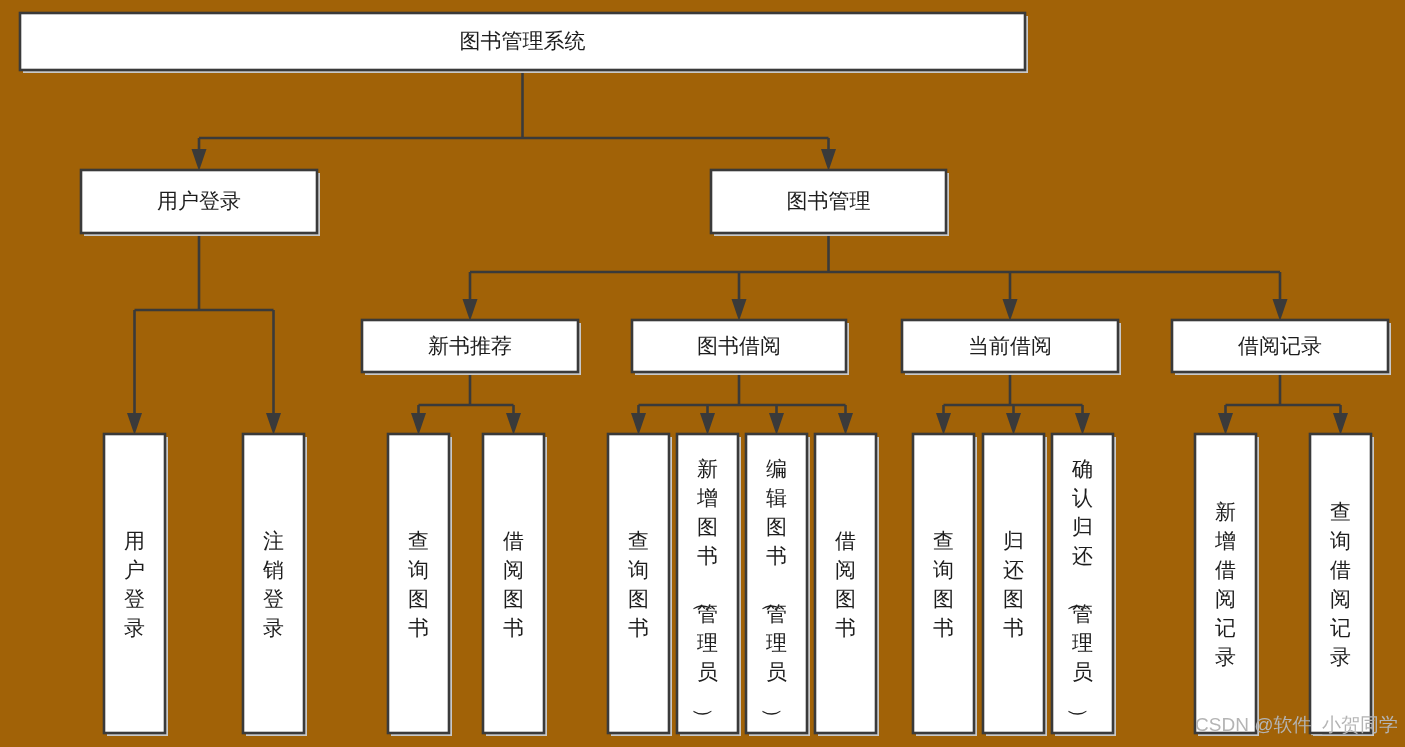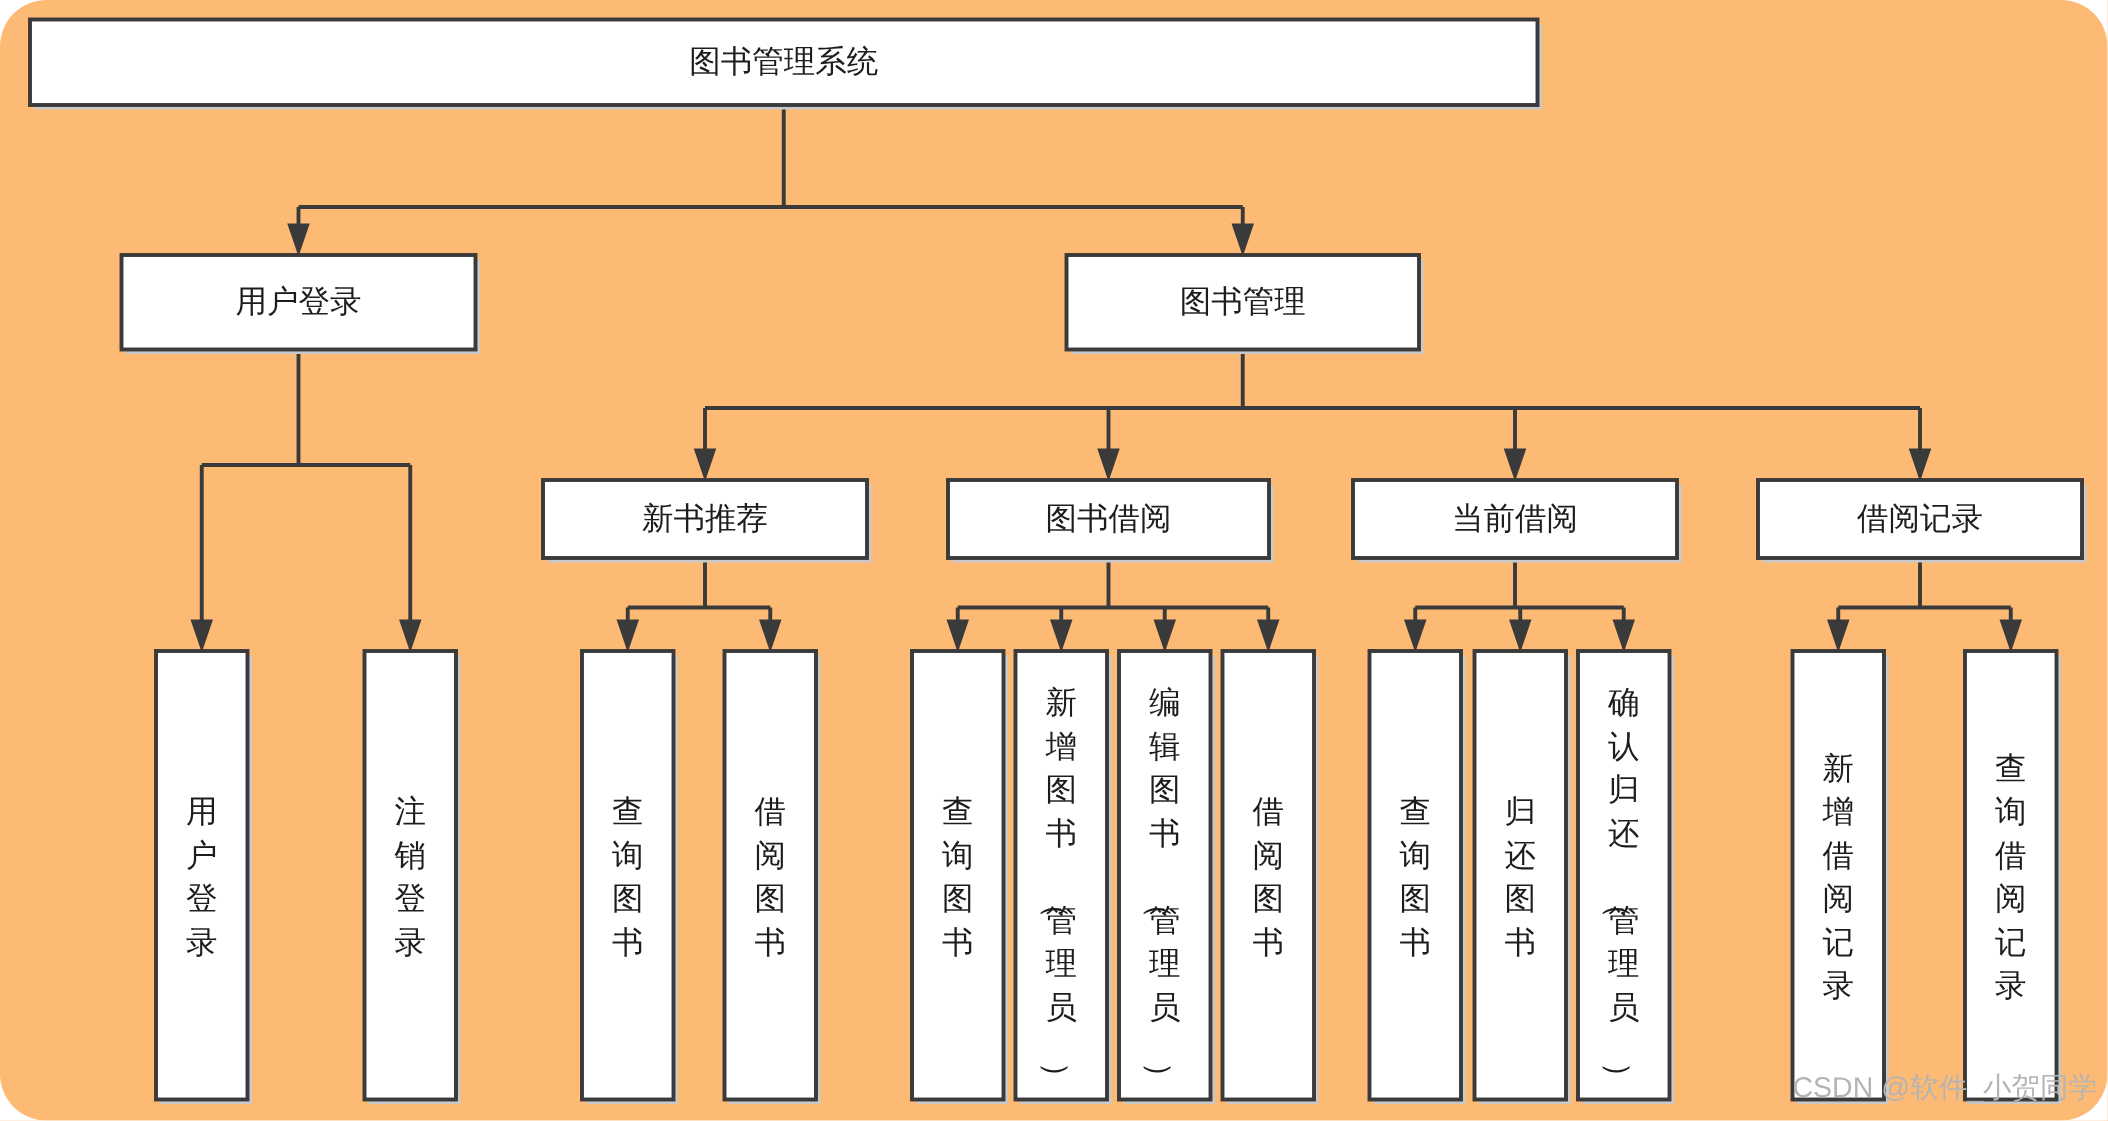--- a/index.html
+++ b/index.html
@@ -15,9 +15,8 @@
     position: relative;
     width: 1405px;
     height: 747px;
-    background: #fdba74;
+    background: #a16207;
     overflow: hidden;
-    border-radius: 31px;
   }
   svg#tree-svg {
     position: absolute;

